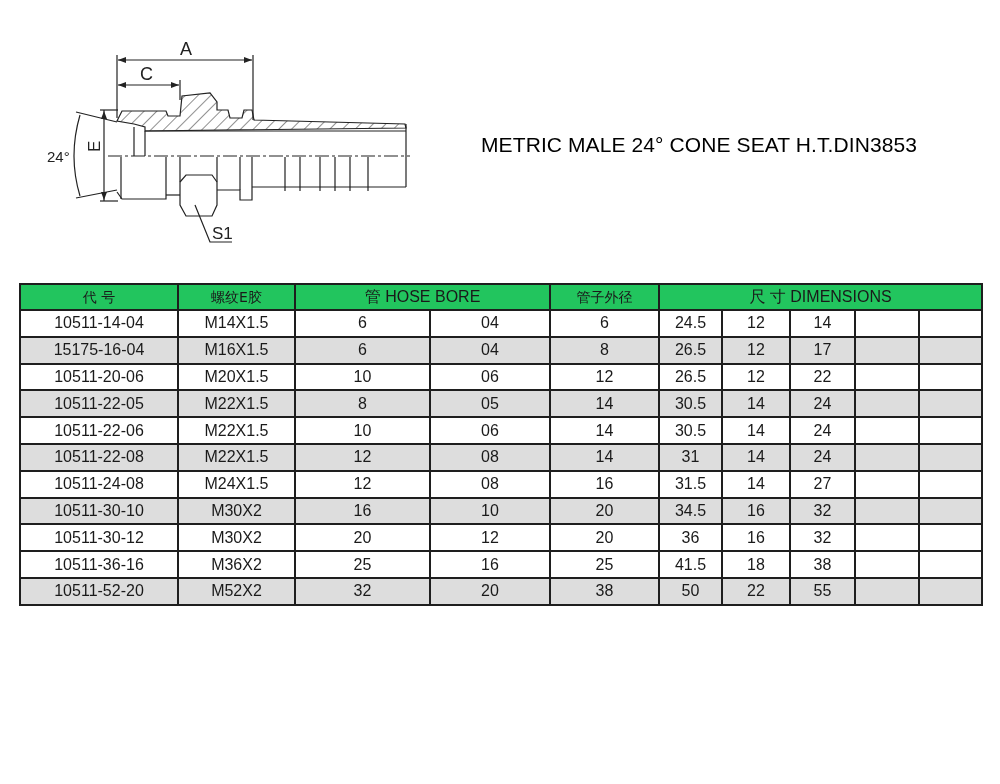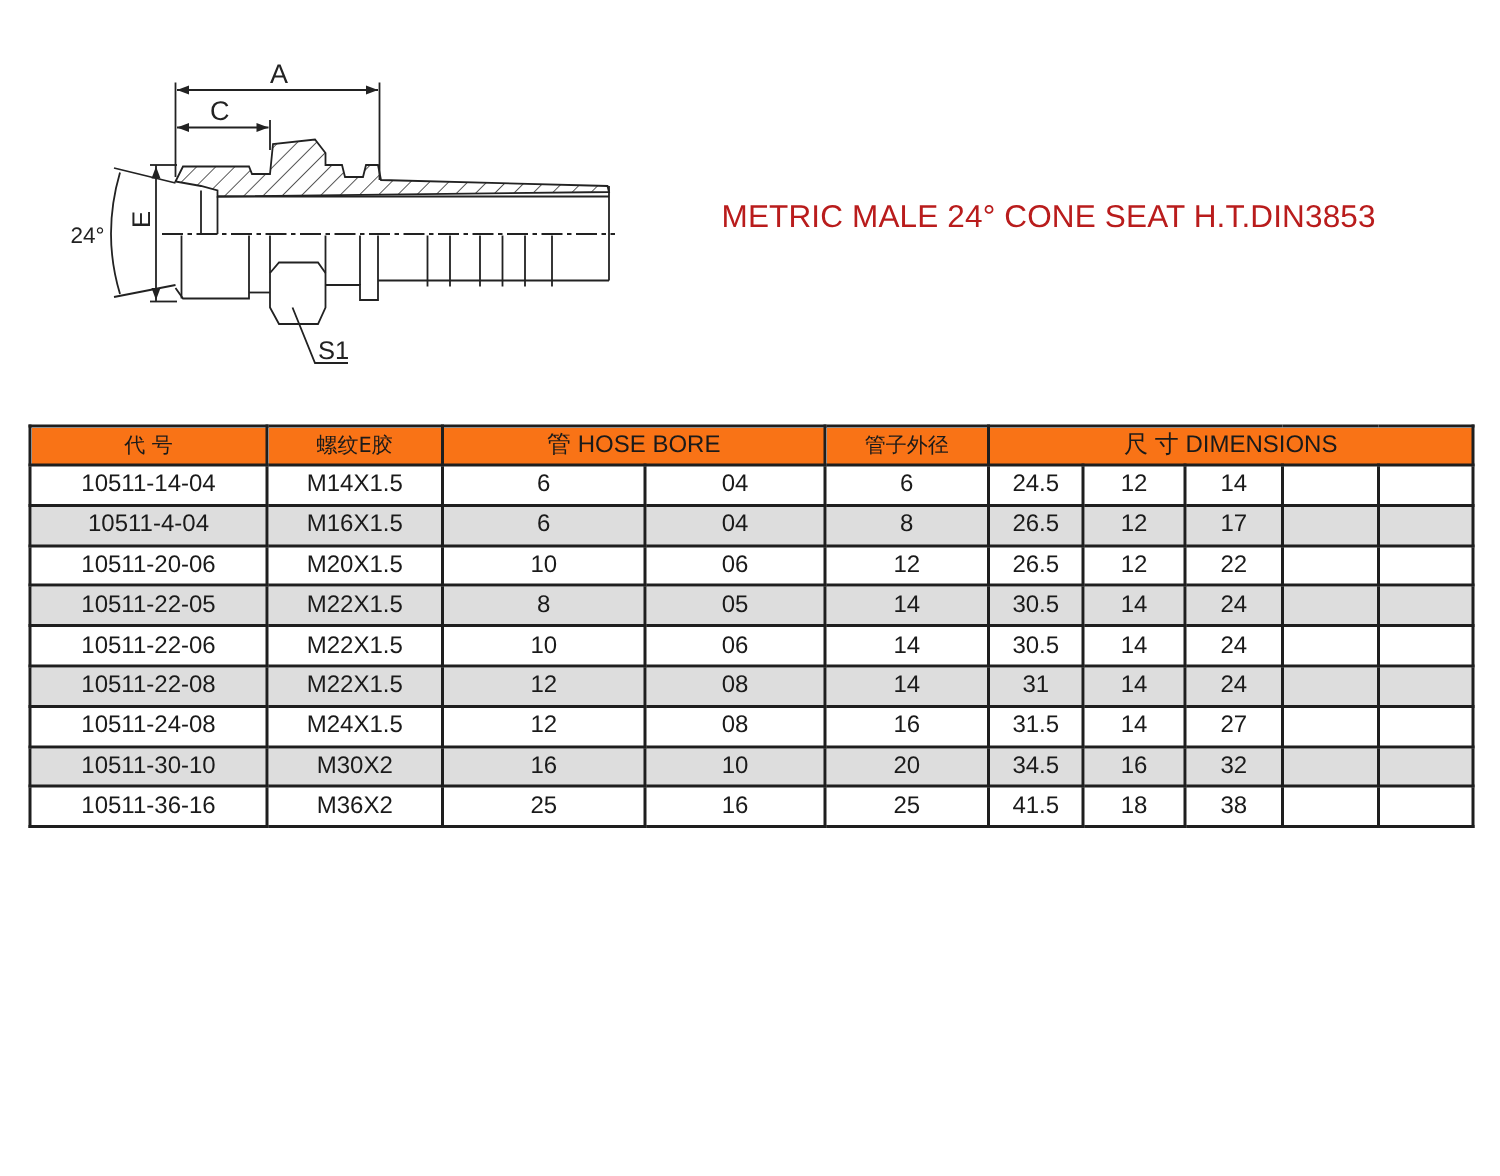--- a/index.html
+++ b/index.html
@@ -7,7 +7,7 @@
            font-family: "Liberation Sans", "DejaVu Sans", sans-serif; color:#1a1a1a; }
     .drawing { position:absolute; left:0; top:0; width:460px; height:260px; }
     .title { position:absolute; left:481px; top:133px; font-size:21px; letter-spacing:0.1px;
-             color:#b91c1c; white-space:nowrap; }
+             color:#000000; white-space:nowrap; }
     table.spec { position:absolute; left:19px; top:283px; border-collapse:collapse;
                  table-layout:fixed; width:962px; }
     table.spec td, table.spec th { border:2px solid #1e1e1e; text-align:center; padding:0;

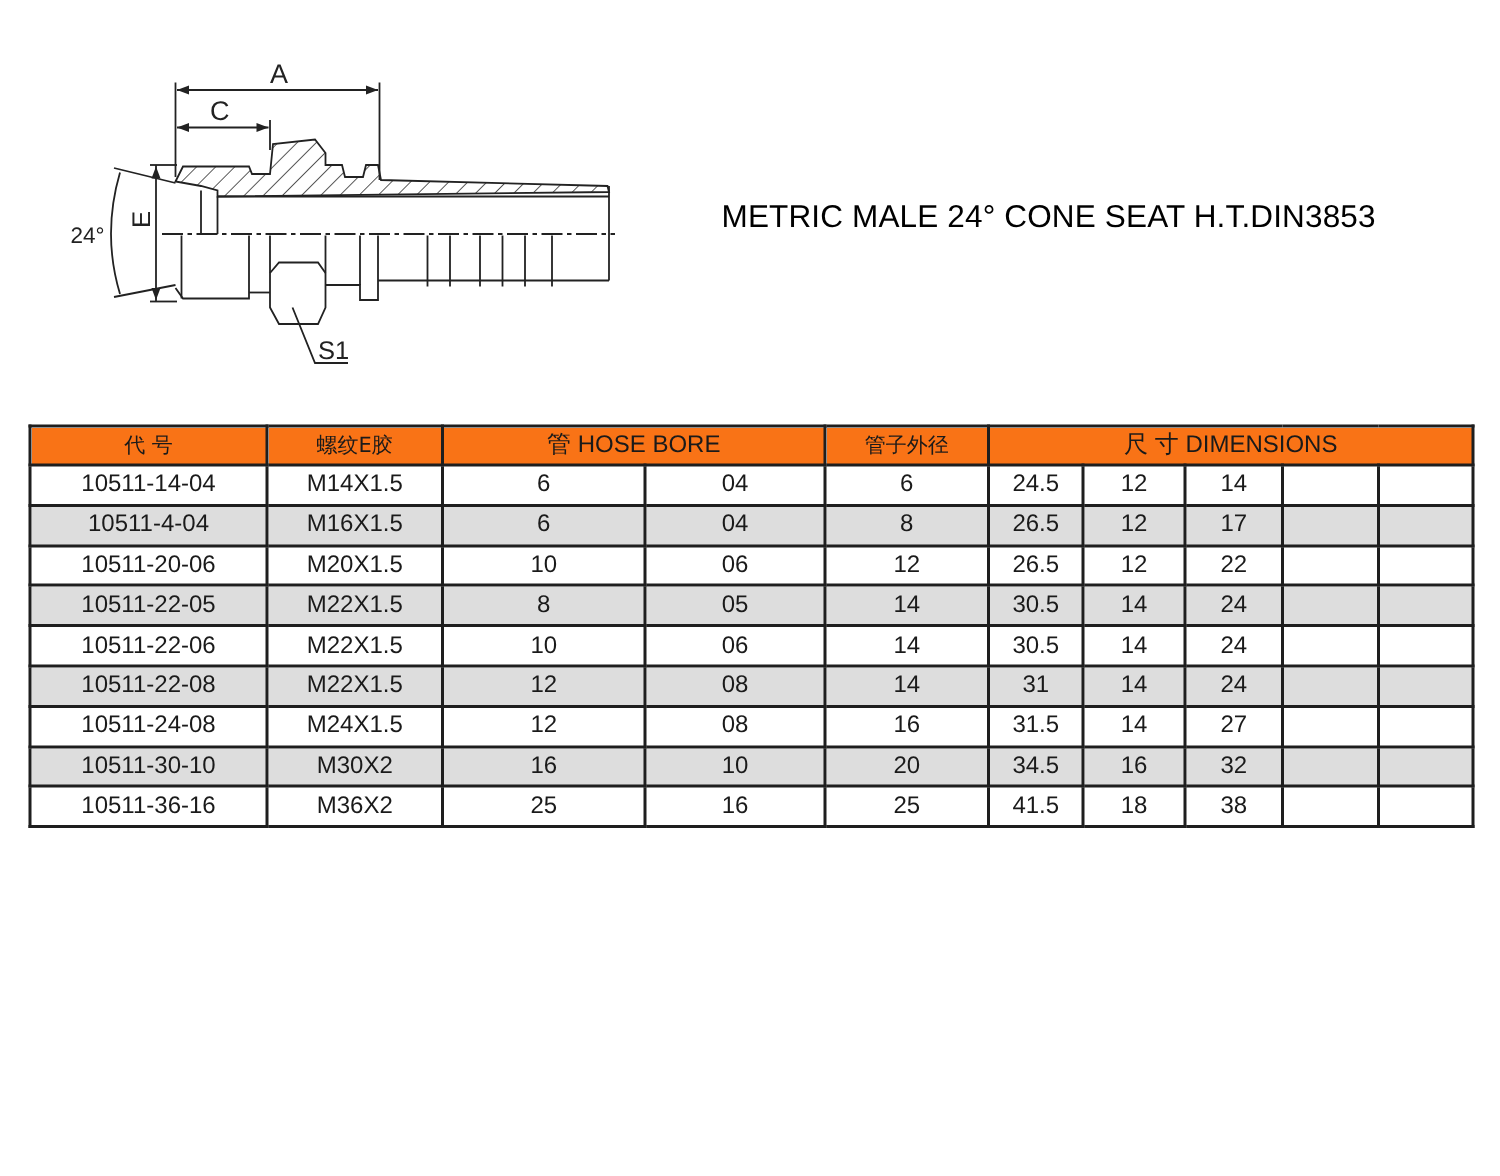--- a/index.html
+++ b/index.html
@@ -12,7 +12,7 @@
                  table-layout:fixed; width:962px; }
     table.spec td, table.spec th { border:2px solid #1e1e1e; text-align:center; padding:0;
                  font-weight:normal; font-size:16px; overflow:hidden; white-space:nowrap; }
-    table.spec th { background:#f97316; height:24px; line-height:24px; }
+    table.spec th { background:#22c55e; height:24px; line-height:24px; }
     table.spec td { height:24.8px; line-height:24px; }
     tr.shade td { background:#dddddd; }
     tr.plain td { background:#ffffff; }

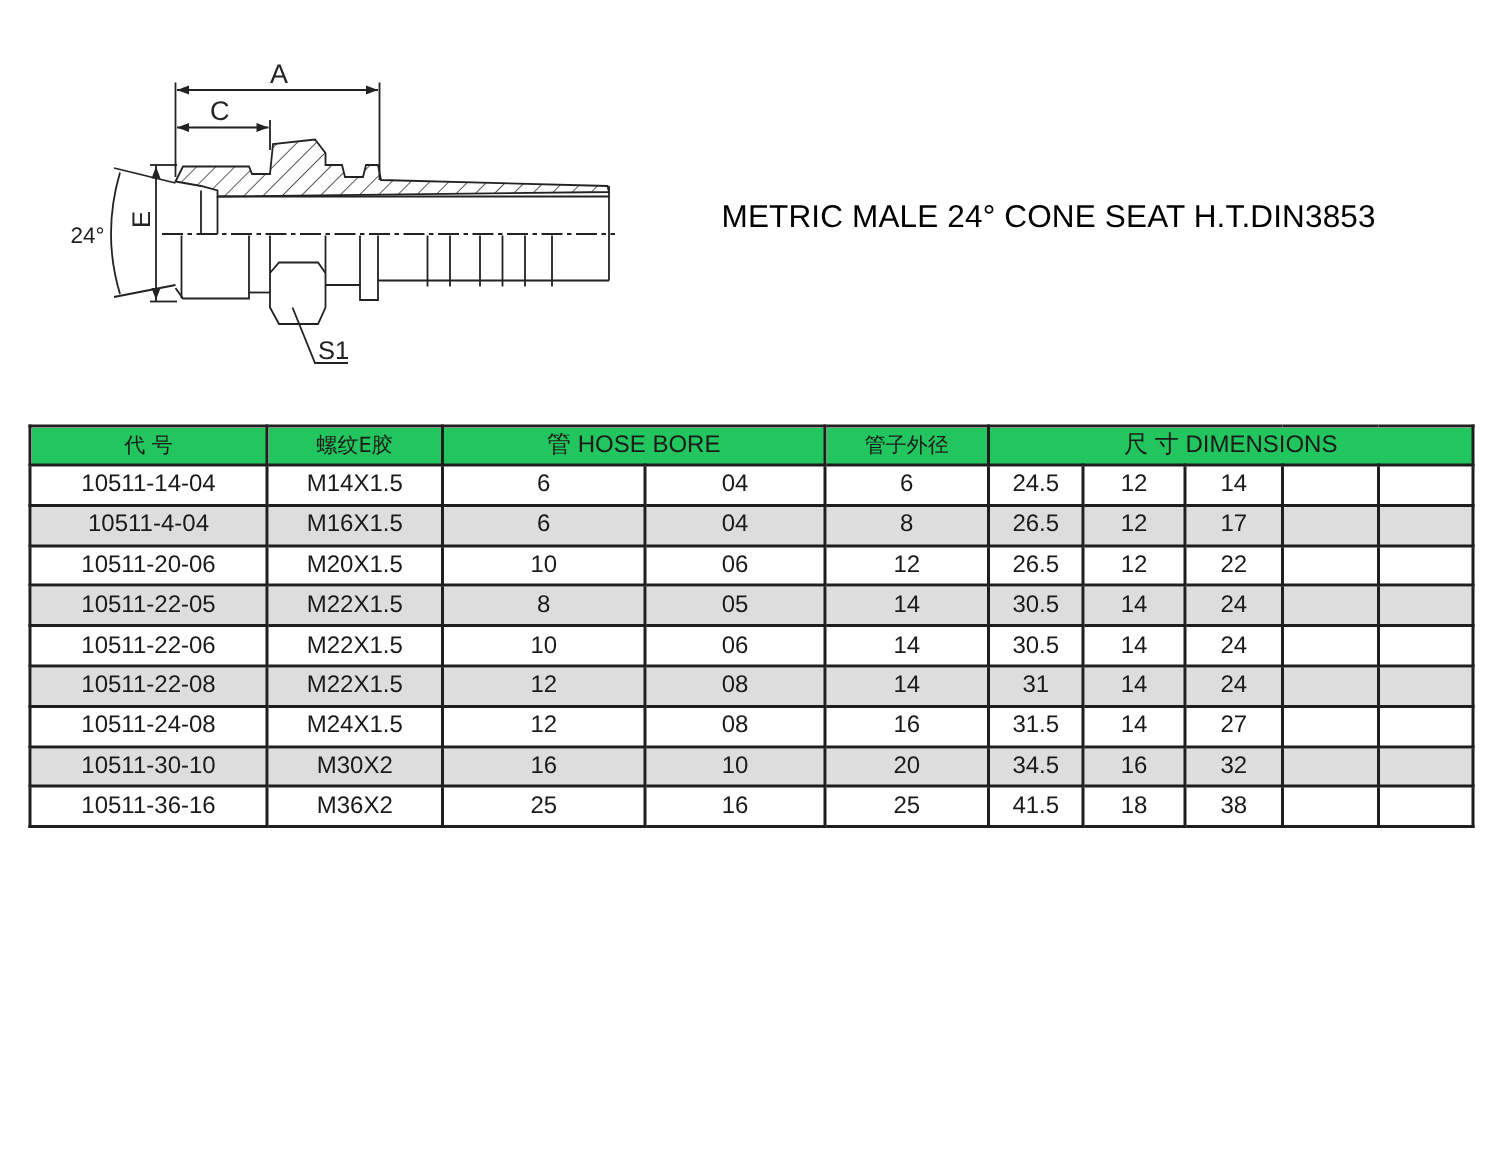--- a/index.html
+++ b/index.html
@@ -120,7 +120,7 @@
         <td></td>
       </tr>
       <tr class="shade">
-        <td>10511-4-04</td>
+        <td>15175-16-04</td>
         <td>M16X1.5</td>
         <td>6</td>
         <td>04</td>

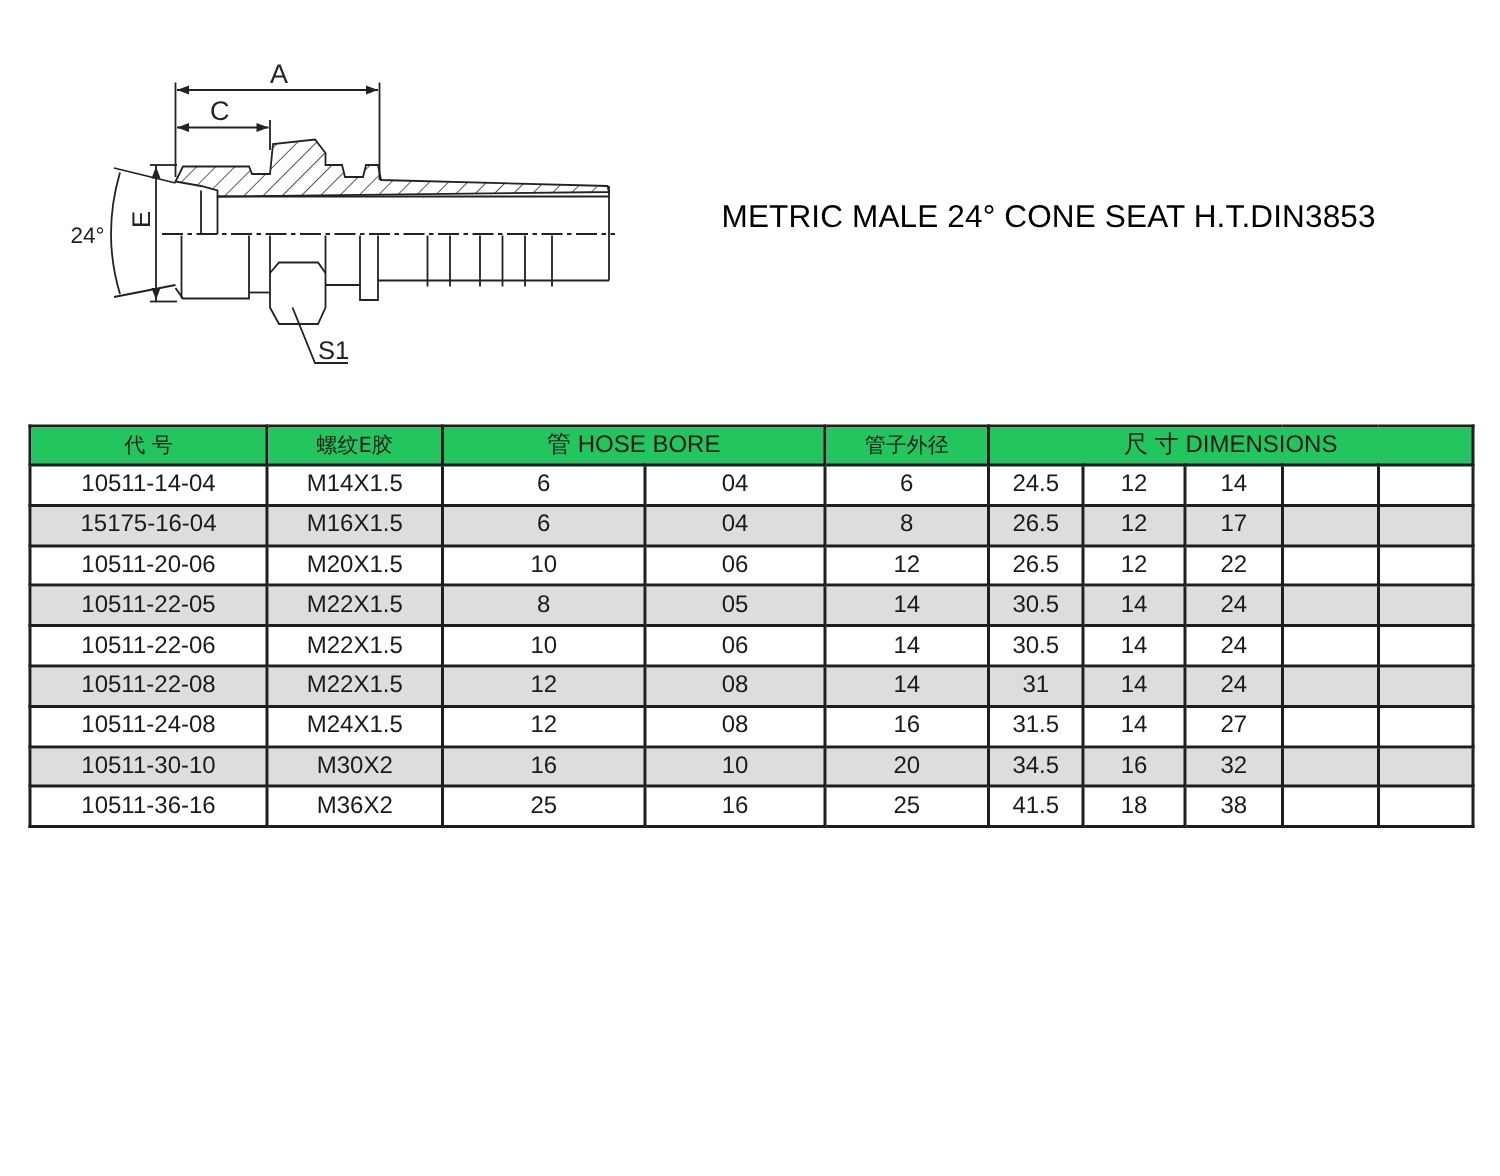--- a/index.html
+++ b/index.html
@@ -204,6 +204,18 @@
         <td></td>
       </tr>
       <tr class="plain">
+        <td>10511-30-12</td>
+        <td>M30X2</td>
+        <td>20</td>
+        <td>12</td>
+        <td>20</td>
+        <td>36</td>
+        <td>16</td>
+        <td>32</td>
+        <td></td>
+        <td></td>
+      </tr>
+      <tr class="plain">
         <td>10511-36-16</td>
         <td>M36X2</td>
         <td>25</td>

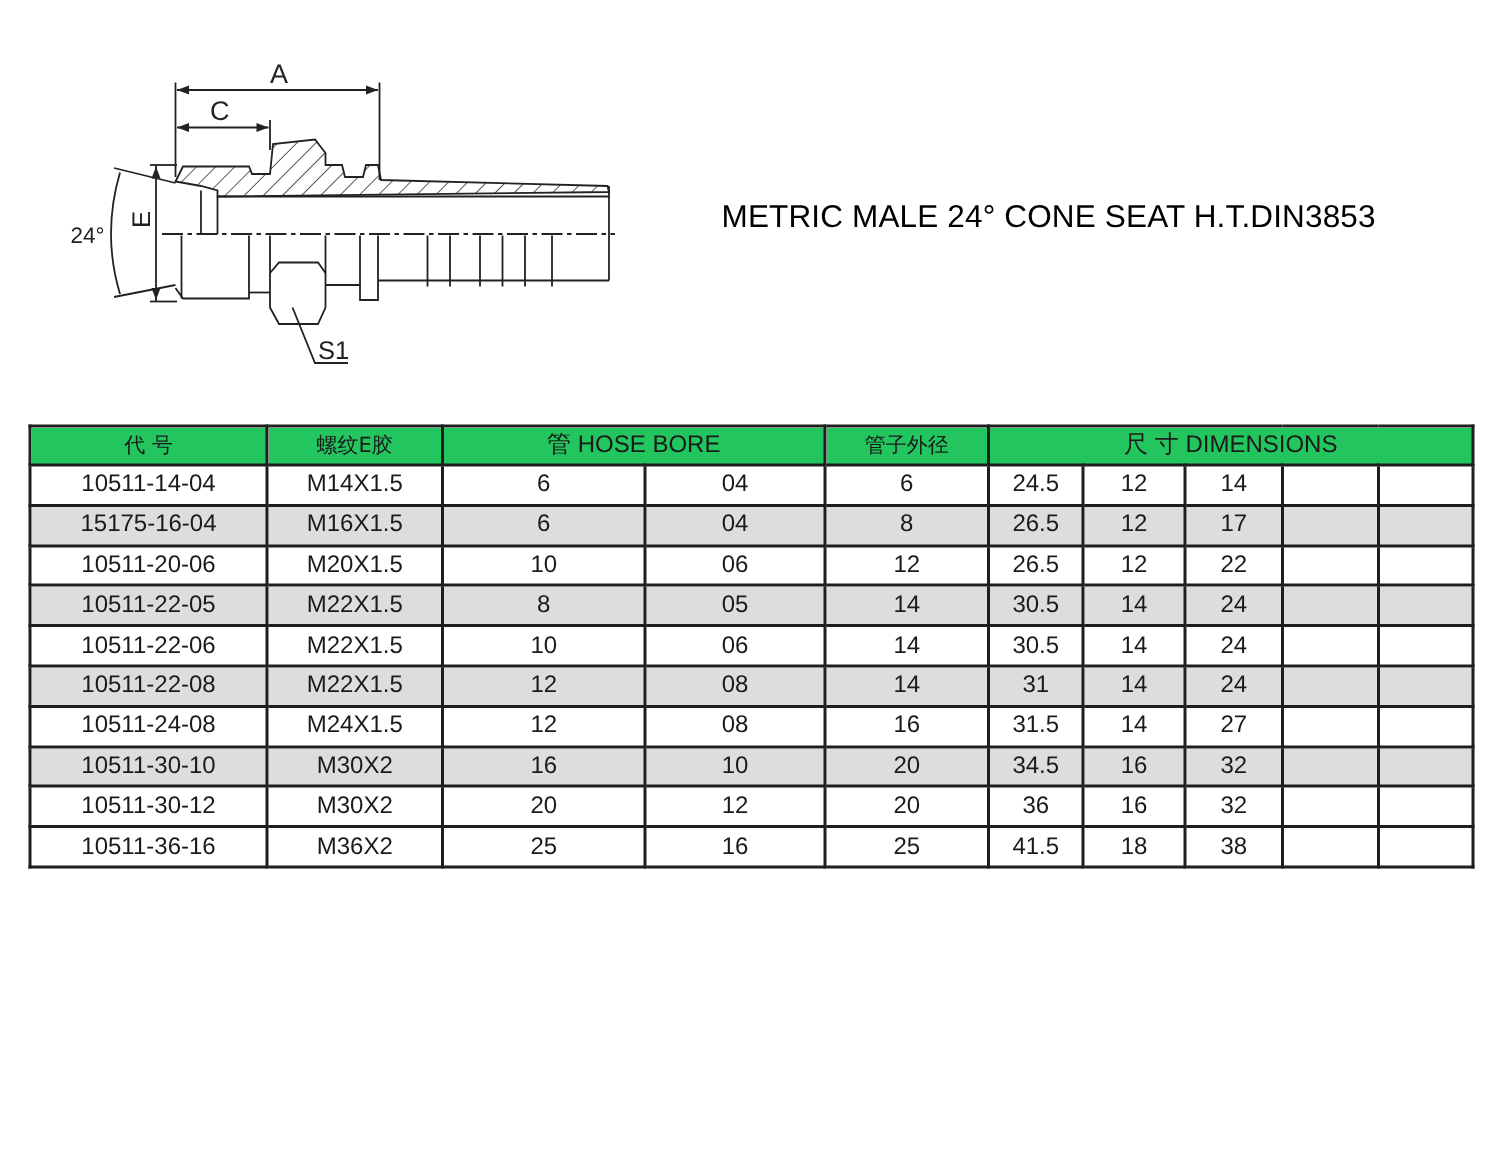--- a/index.html
+++ b/index.html
@@ -227,6 +227,18 @@
         <td></td>
         <td></td>
       </tr>
+      <tr class="shade">
+        <td>10511-52-20</td>
+        <td>M52X2</td>
+        <td>32</td>
+        <td>20</td>
+        <td>38</td>
+        <td>50</td>
+        <td>22</td>
+        <td>55</td>
+        <td></td>
+        <td></td>
+      </tr>
     </tbody>
 </table>
 

